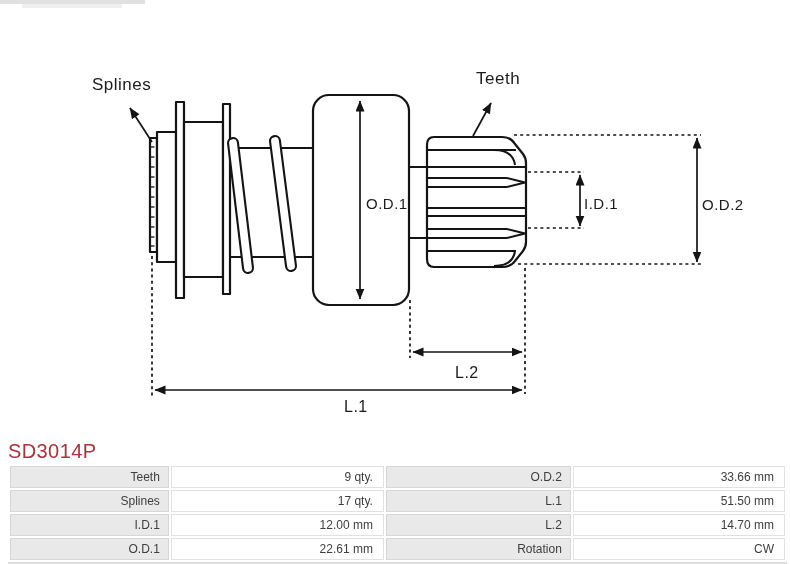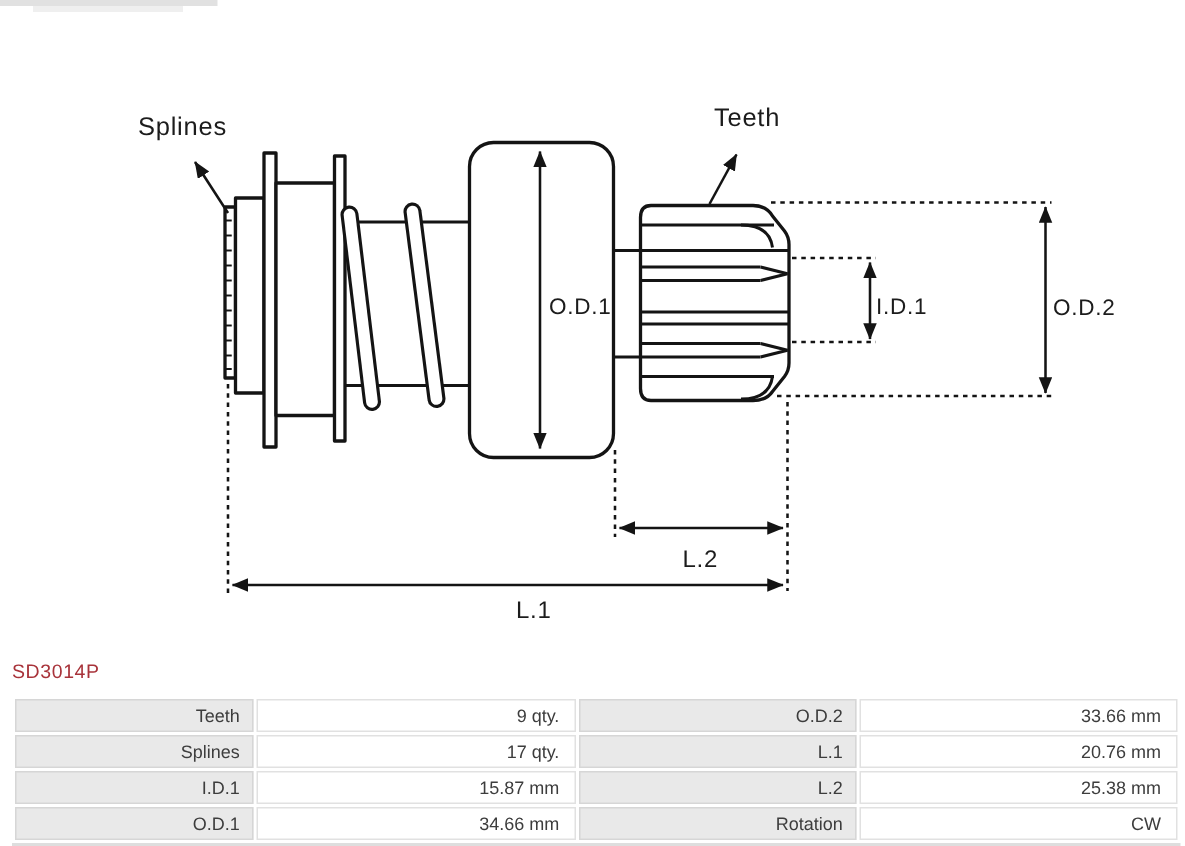--- a/index.html
+++ b/index.html
@@ -16,7 +16,7 @@
 
   .part-title{
     position:absolute;left:8px;top:440px;
-    font-size:13px;letter-spacing:.4px;color:#a8333a;font-weight:400;
+    font-size:20px;letter-spacing:.4px;color:#a8333a;font-weight:400;
   }
   table.specs{
     position:absolute;left:8px;top:464px;

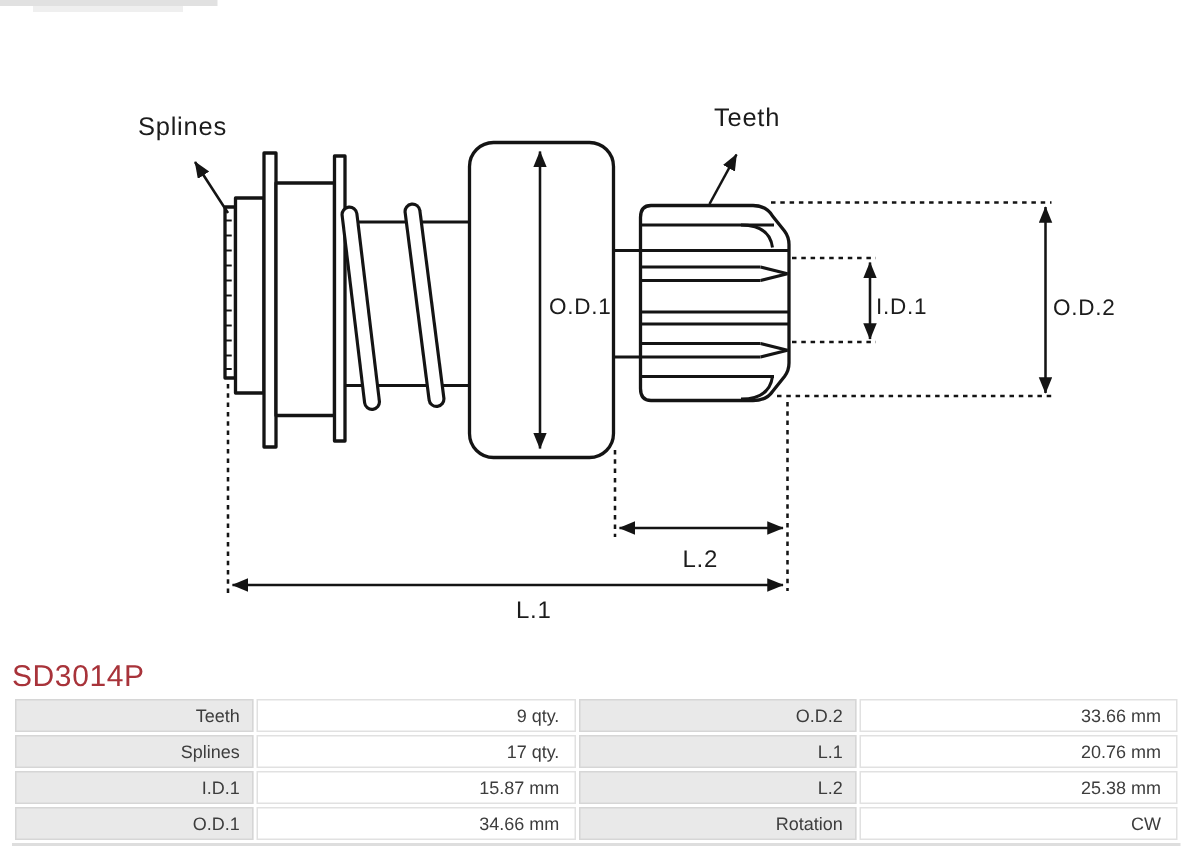--- a/index.html
+++ b/index.html
@@ -175,7 +175,7 @@
       <td class="lbl">Splines</td>
       <td class="val">17 qty.</td>
       <td class="lbl">L.1</td>
-      <td class="val">20.76 mm</td>
+      <td class="val">51.50 mm</td>
     </tr>
     <tr>
       <td class="lbl">I.D.1</td>

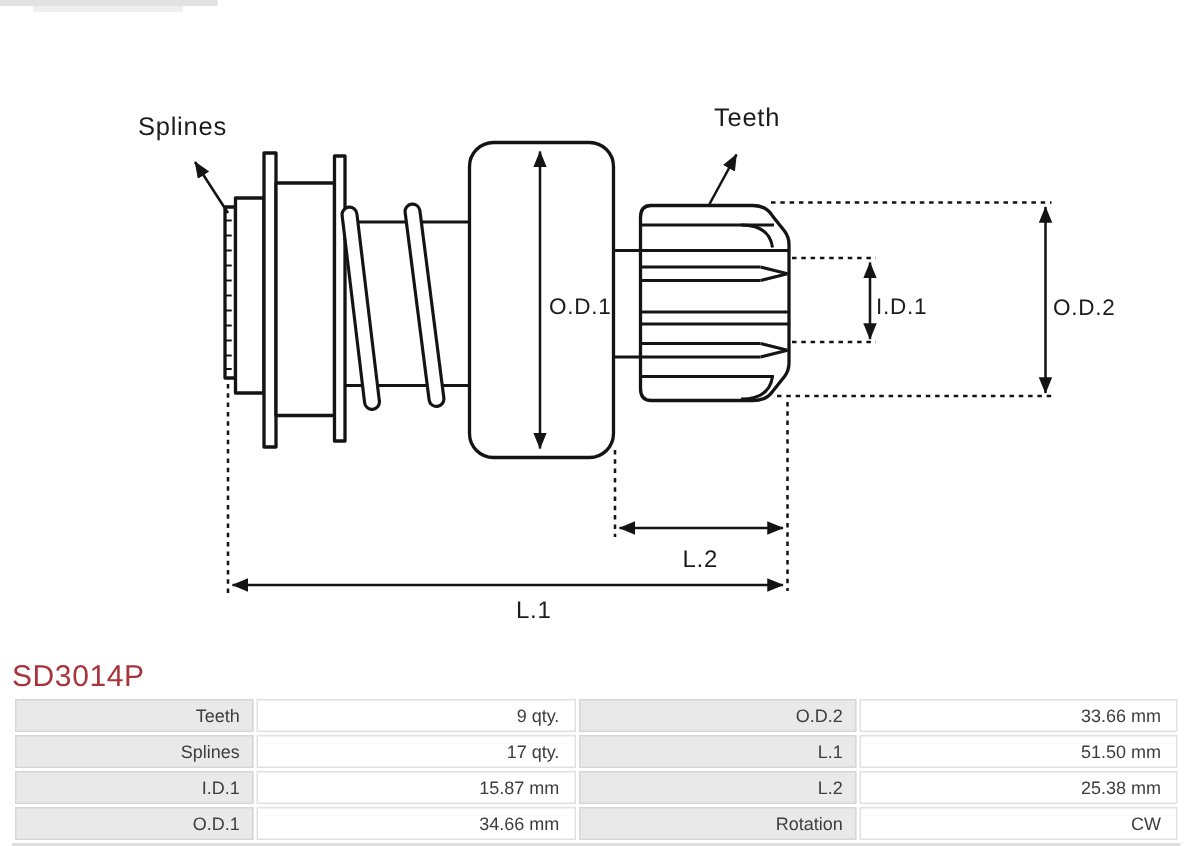--- a/index.html
+++ b/index.html
@@ -179,7 +179,7 @@
     </tr>
     <tr>
       <td class="lbl">I.D.1</td>
-      <td class="val">15.87 mm</td>
+      <td class="val">12.00 mm</td>
       <td class="lbl">L.2</td>
       <td class="val">25.38 mm</td>
     </tr>

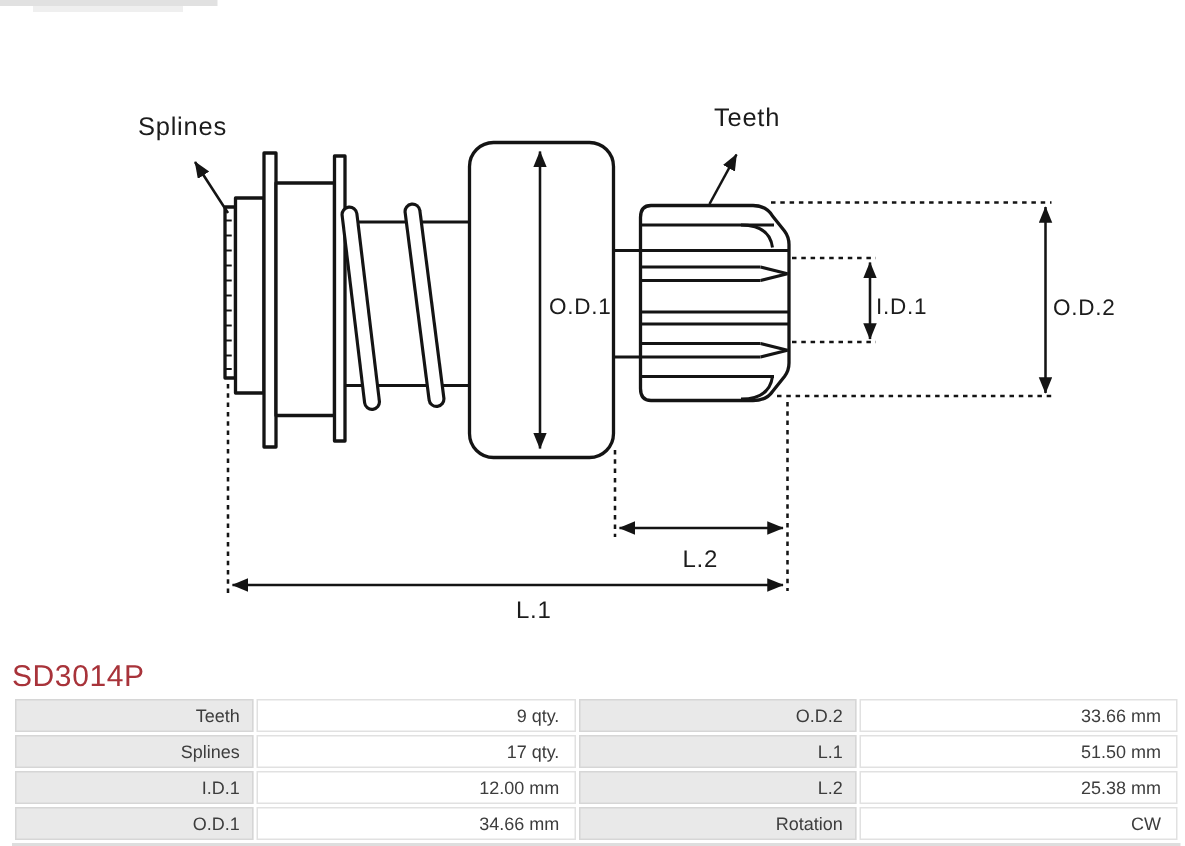--- a/index.html
+++ b/index.html
@@ -181,7 +181,7 @@
       <td class="lbl">I.D.1</td>
       <td class="val">12.00 mm</td>
       <td class="lbl">L.2</td>
-      <td class="val">25.38 mm</td>
+      <td class="val">14.70 mm</td>
     </tr>
     <tr>
       <td class="lbl">O.D.1</td>

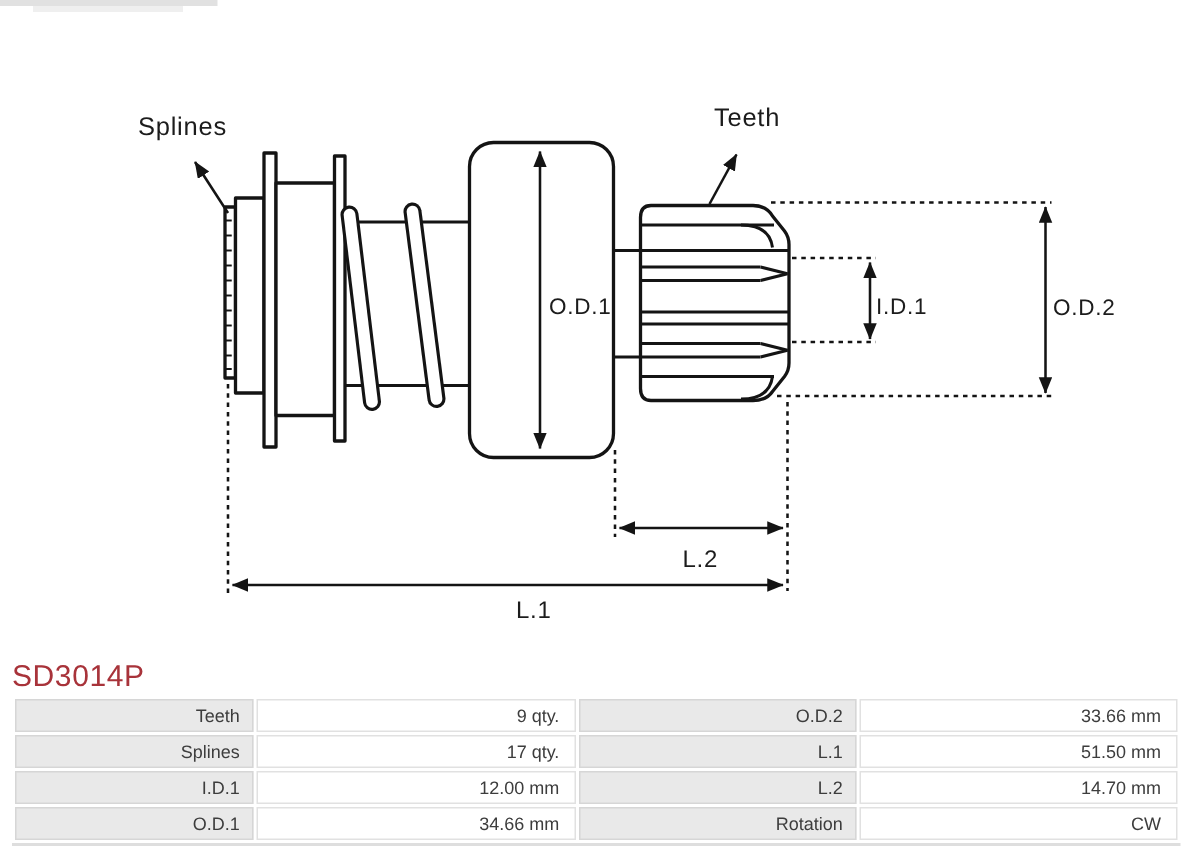--- a/index.html
+++ b/index.html
@@ -185,7 +185,7 @@
     </tr>
     <tr>
       <td class="lbl">O.D.1</td>
-      <td class="val">34.66 mm</td>
+      <td class="val">22.61 mm</td>
       <td class="lbl">Rotation</td>
       <td class="val">CW</td>
     </tr>

